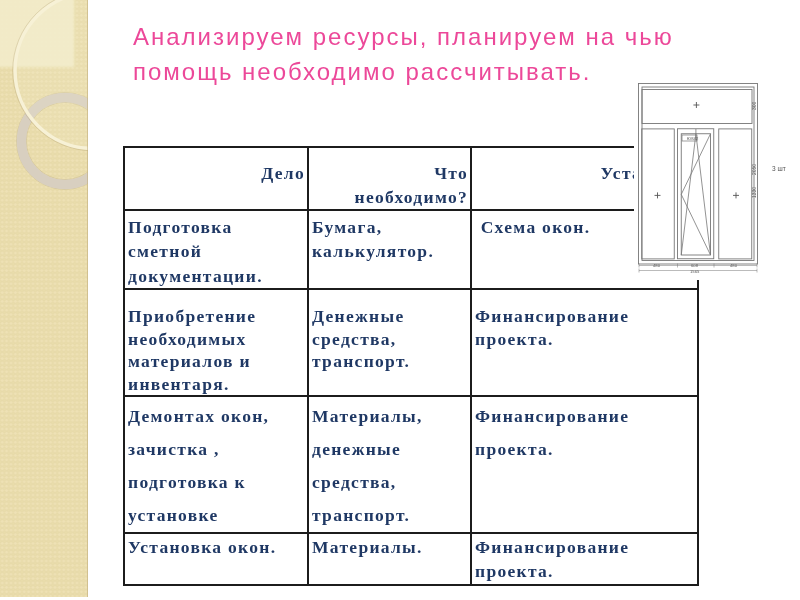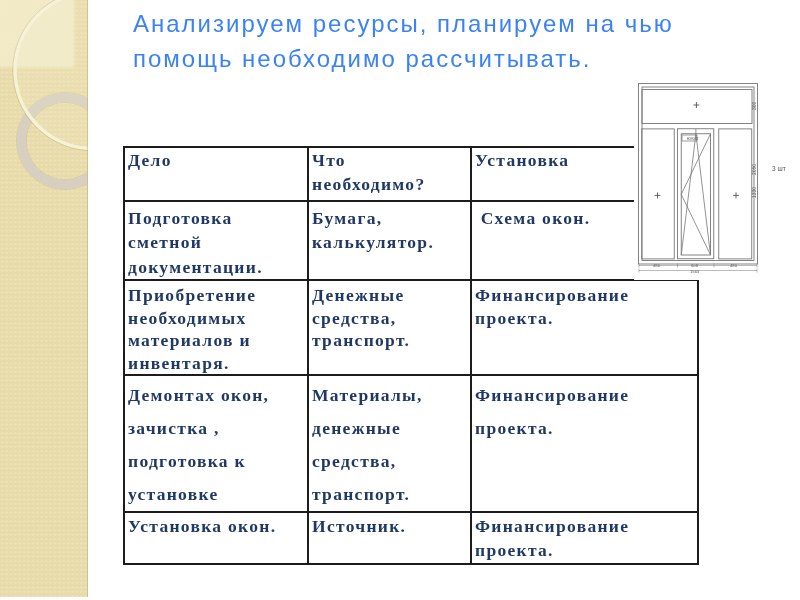--- a/index.html
+++ b/index.html
@@ -5,7 +5,7 @@
   html,body{margin:0;padding:0}
   body{width:800px;height:600px;position:relative;background:#fff;overflow:hidden;
        font-family:"Liberation Sans",sans-serif}
-  .title{position:absolute;left:133px;top:7px;color:#3b82f6;font-size:24px;
+  .title{position:absolute;left:133px;top:20px;color:#ec4899;font-size:24px;
          line-height:34.7px;letter-spacing:2px}
   table.main{position:absolute;left:123px;top:146px;border-collapse:collapse;
              table-layout:fixed;z-index:1;

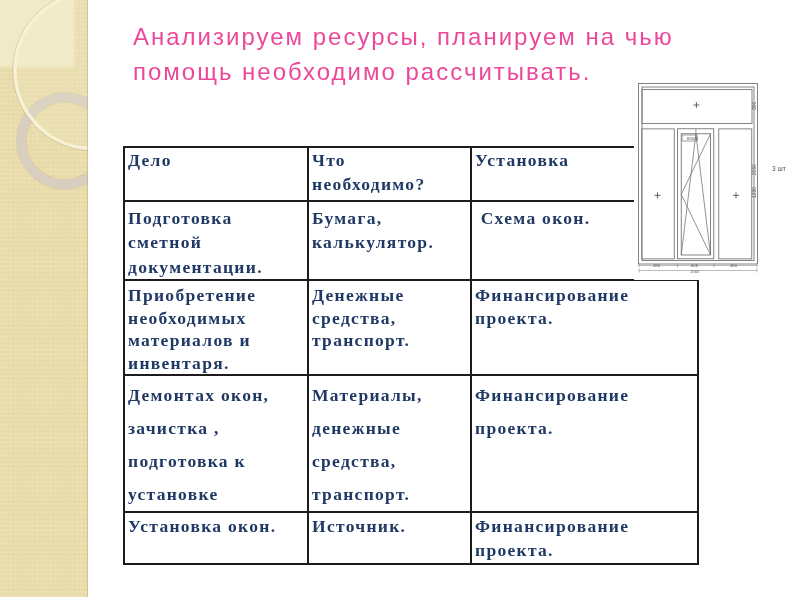--- a/index.html
+++ b/index.html
@@ -13,7 +13,7 @@
              font-size:17.5px;color:#1f3864}
   table.main td{border:2px solid #1c1c1c;vertical-align:top;
                 padding:3.5px 2px 0 3px;line-height:24.5px;letter-spacing:1.3px}
-  table.main .hdr td{text-align:left;line-height:23.5px;padding-top:1px}
+  table.main .hdr td{text-align:right;line-height:23.5px;padding-top:14px}
   table.main tr.r4 td{padding-top:0.5px}
   table.main tr.r2 td{line-height:22.6px;padding-top:3px}
   table.main tr.r3 td{line-height:33px;padding-top:3px}

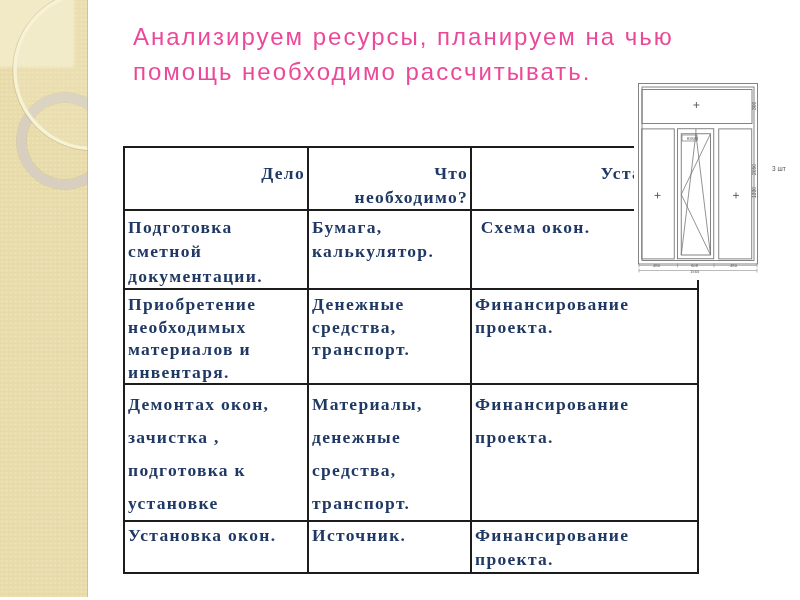--- a/index.html
+++ b/index.html
@@ -15,7 +15,7 @@
                 padding:3.5px 2px 0 3px;line-height:24.5px;letter-spacing:1.3px}
   table.main .hdr td{text-align:right;line-height:23.5px;padding-top:14px}
   table.main tr.r4 td{padding-top:0.5px}
-  table.main tr.r2 td{line-height:22.6px;padding-top:3px}
+  table.main tr.r2 td{line-height:22.6px;padding-top:15px}
   table.main tr.r3 td{line-height:33px;padding-top:3px}
   .winbox{position:absolute;left:634px;top:74px;z-index:2;background:#fff}
 </style>

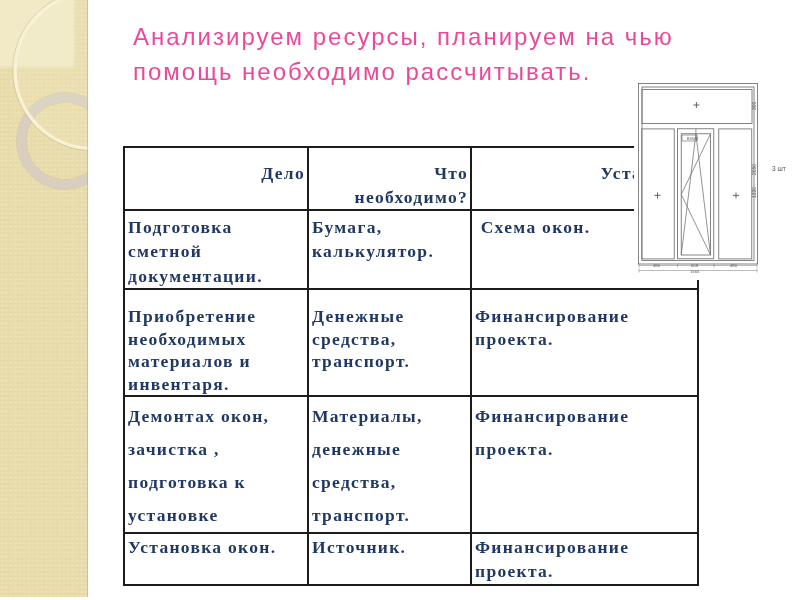--- a/index.html
+++ b/index.html
@@ -87,7 +87,7 @@
 
     <tr style="height:36px" class="r4">
       <td>Установка окон.</td>
-      <td>Источник.</td>
+      <td>Материалы.</td>
       <td>Финансирование<br>проекта.</td>
     </tr>
   </tbody>

